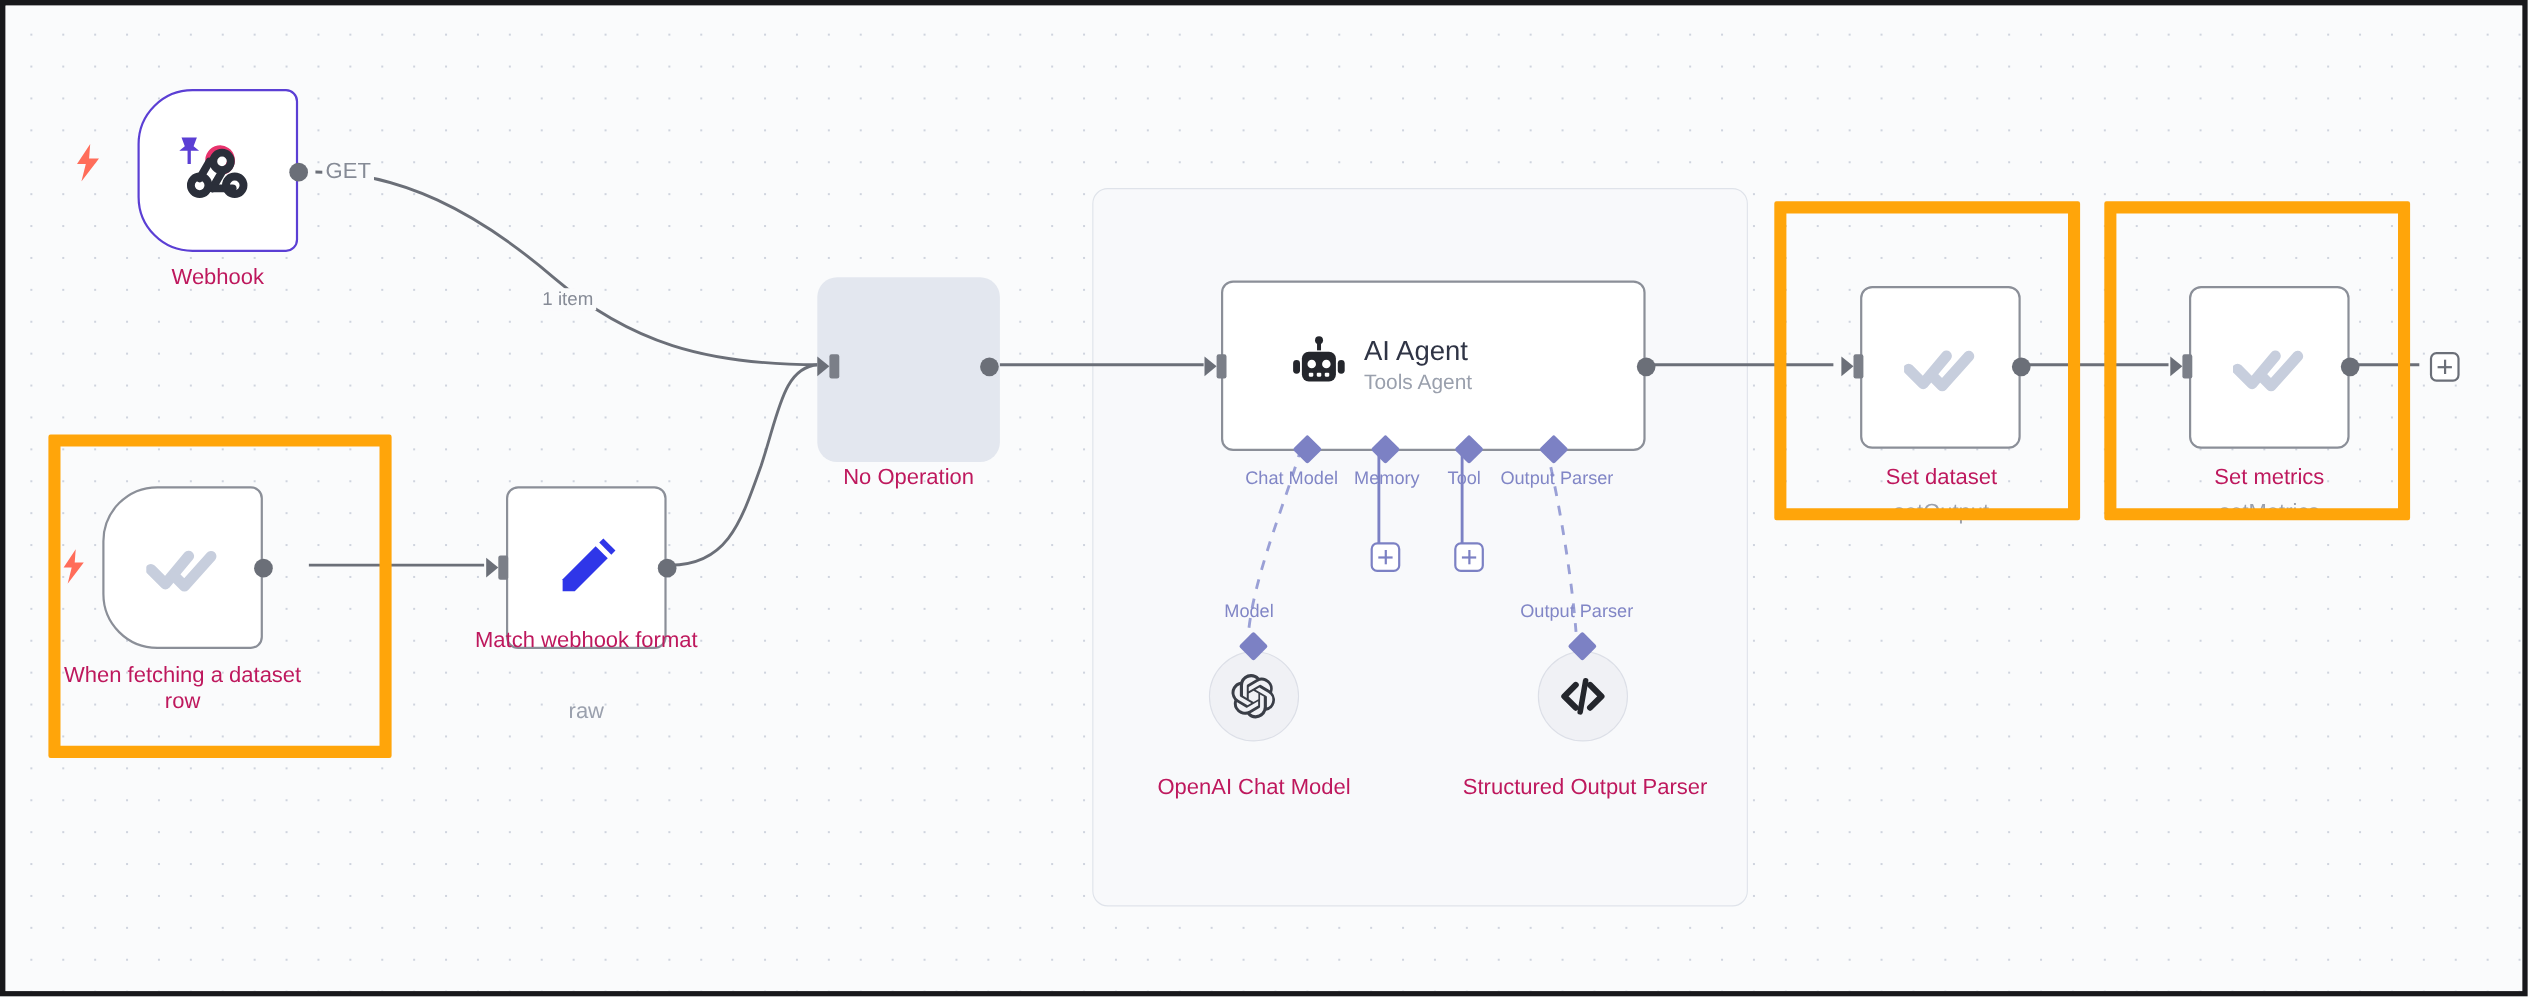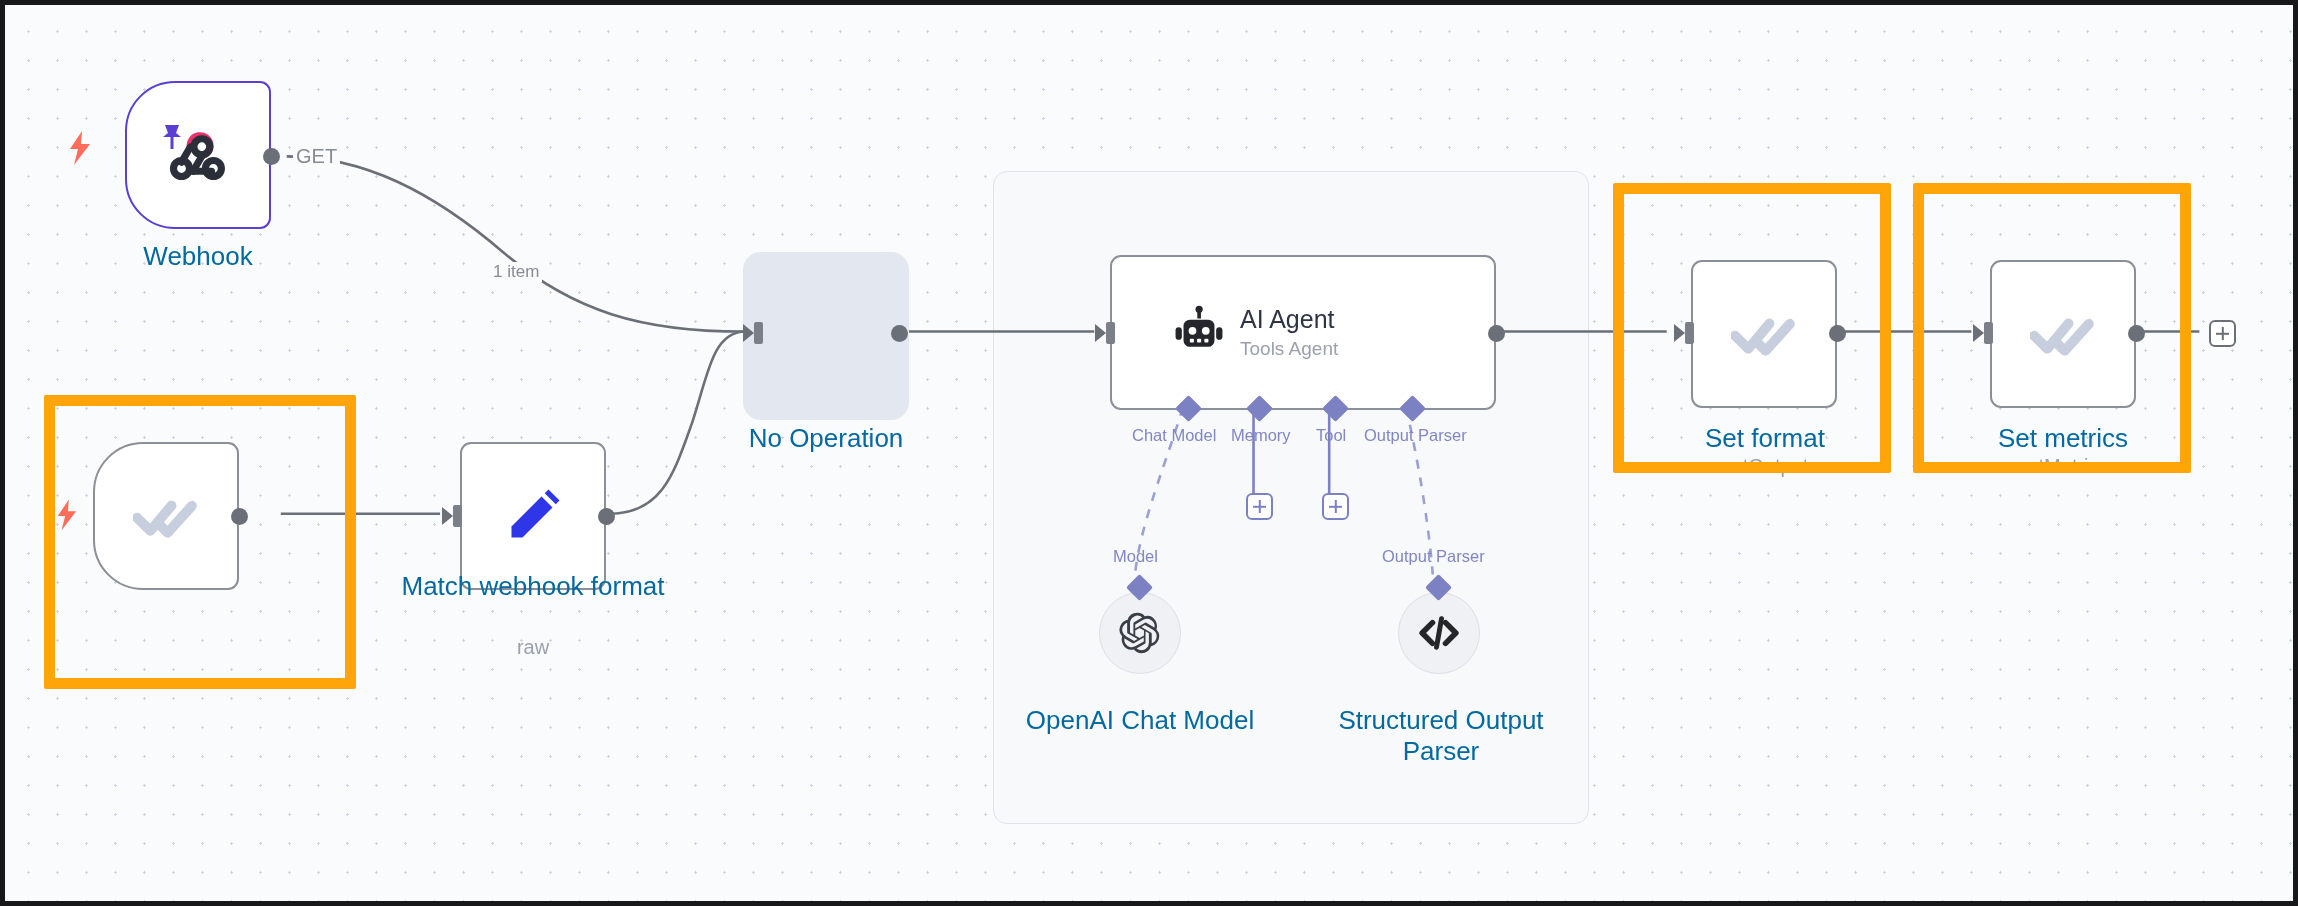--- a/index.html
+++ b/index.html
@@ -75,8 +75,8 @@
   .node-caption {
     position: absolute;
     text-align: center;
-    font-size: 26px;
-    color: #0369a1;
+    font-size: 20px;
+    color: #be185d;
     line-height: 1.18;
     white-space: pre-line;
   }

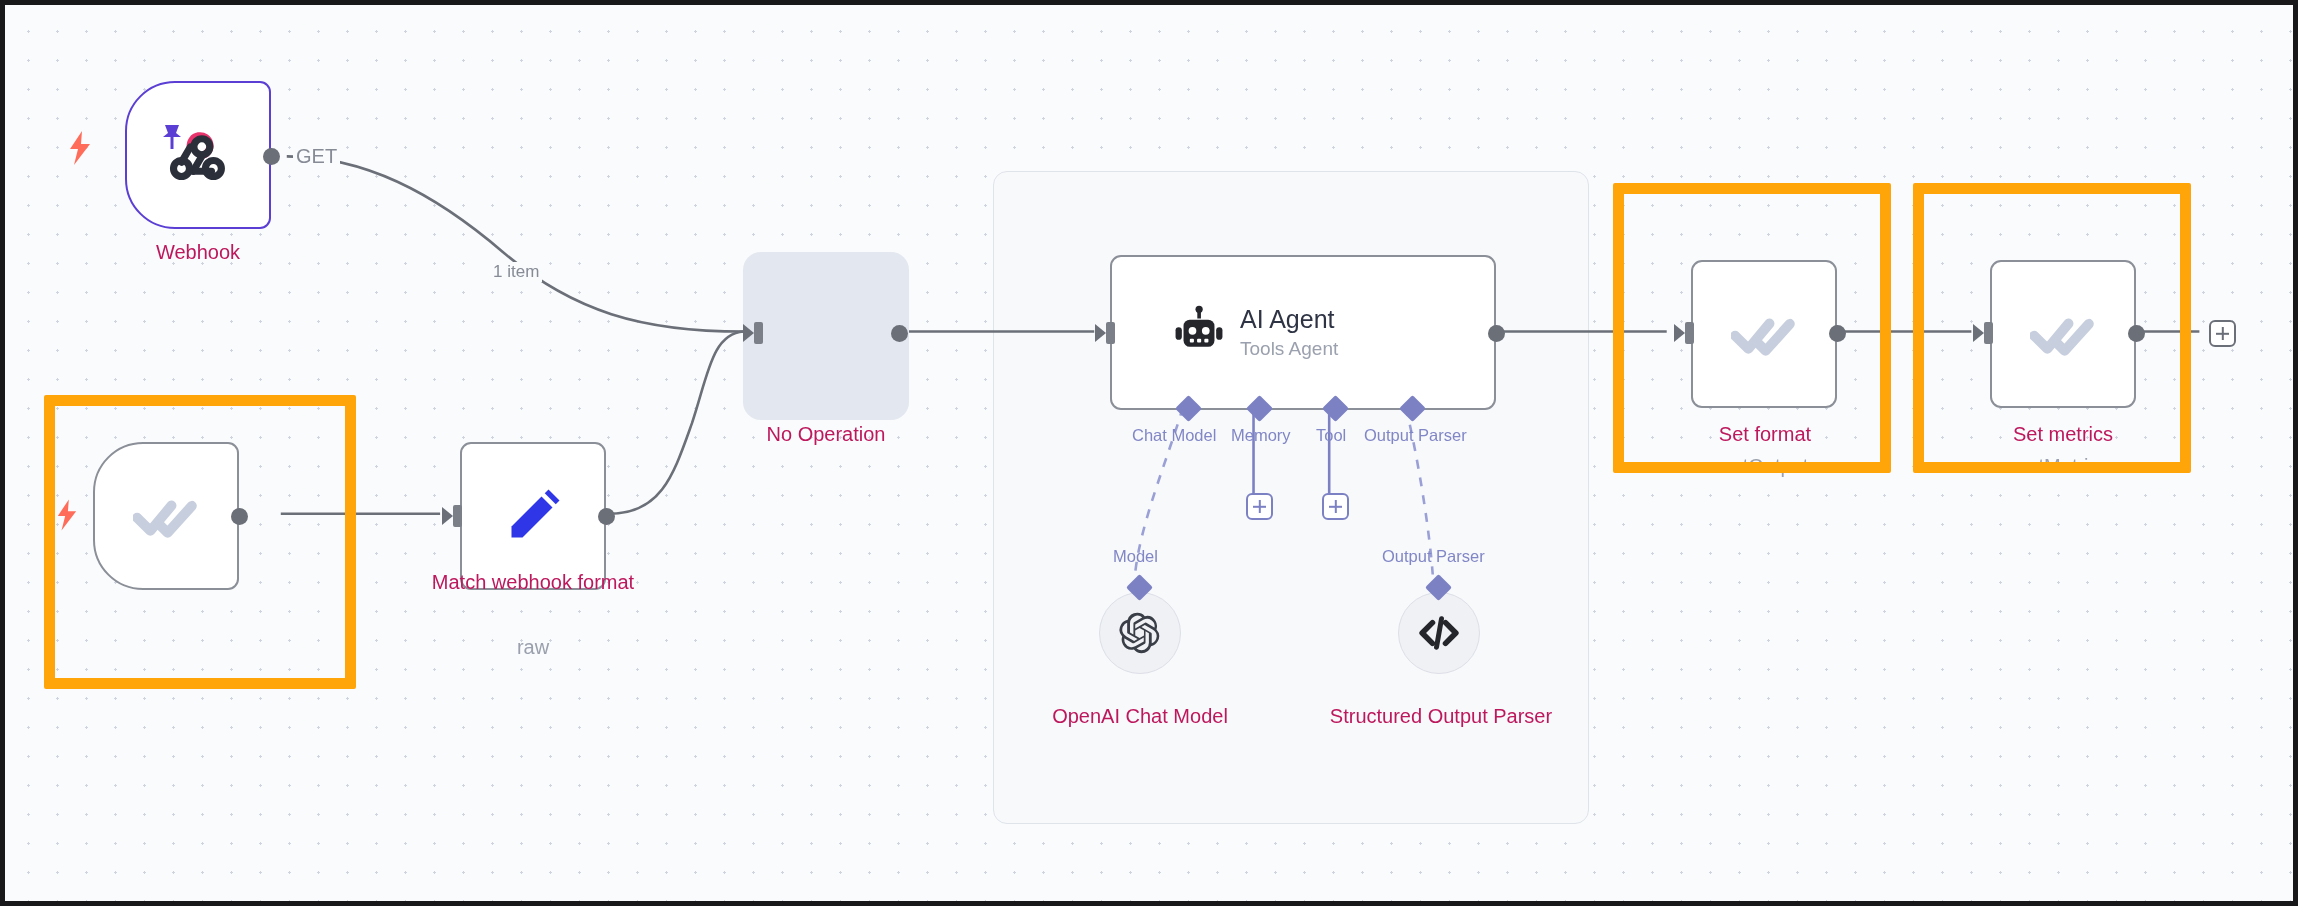--- a/index.html
+++ b/index.html
@@ -332,7 +332,7 @@
       </svg>
     </div>
     <div class="port-out" style="left:1824px; top:320px;"></div>
-    <div class="node-caption" style="left:1640px; top:418px; width:240px;">Set format</div>
+    <div class="node-caption" style="left:1640px; top:418px; width:240px;">Set dataset</div>
     <div class="node-subcaption" style="left:1640px; top:450px; width:240px;">setOutput</div>
 
     <div class="port-in-arrow" style="left:1968px; top:319px;"></div>

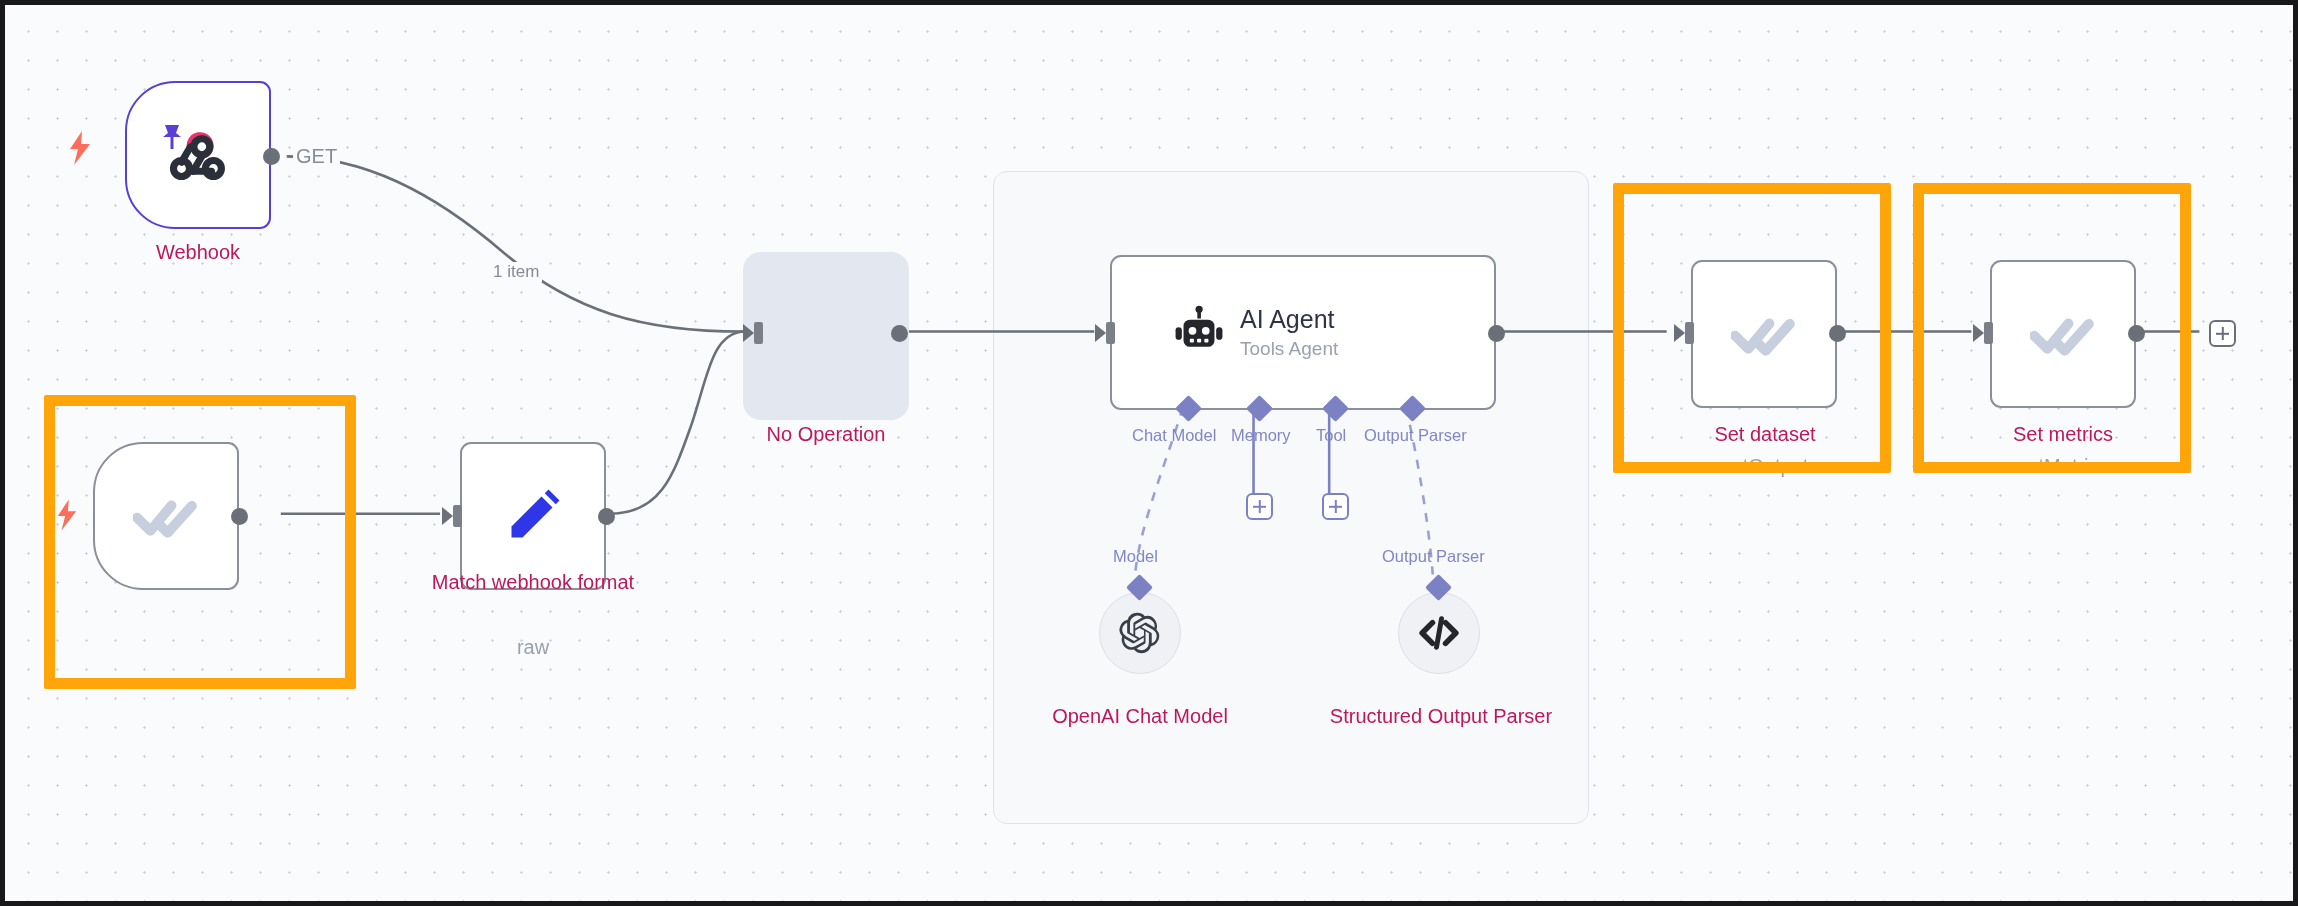--- a/index.html
+++ b/index.html
@@ -250,6 +250,7 @@
       </svg>
     </div>
     <div class="port-out" style="left:226px; top:503px;"></div>
+    <div class="node-caption" style="left:38px; top:598px; width:246px;">When fetching a dataset row</div>
 
     <div class="port-in-arrow" style="left:437px; top:502px;"></div>
     <div class="port-in" style="left:448px; top:500px;"></div>

